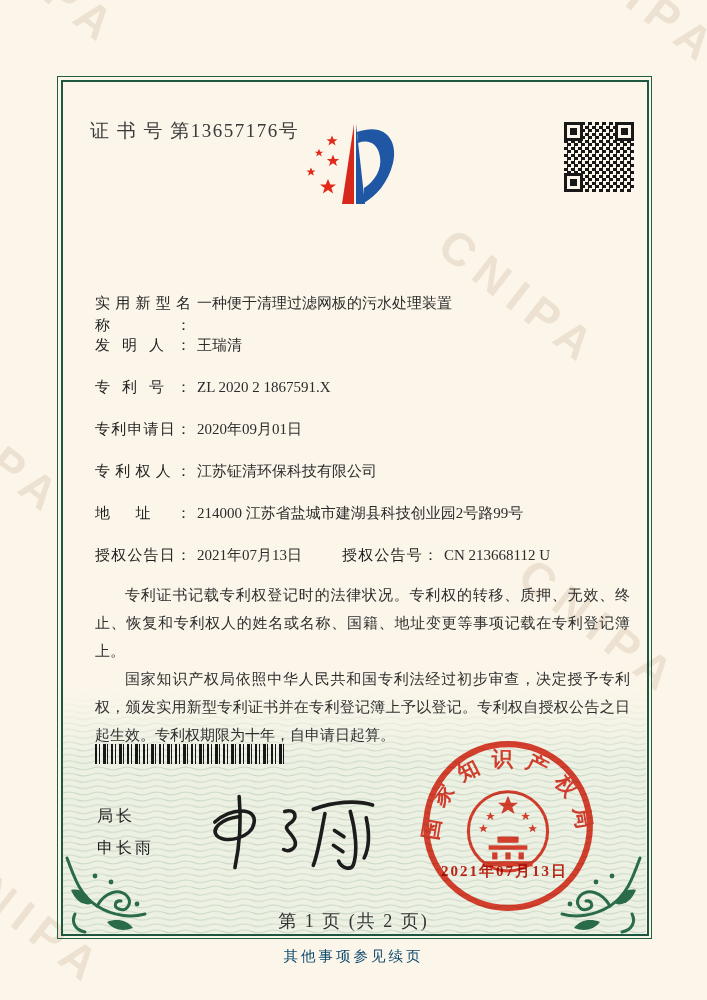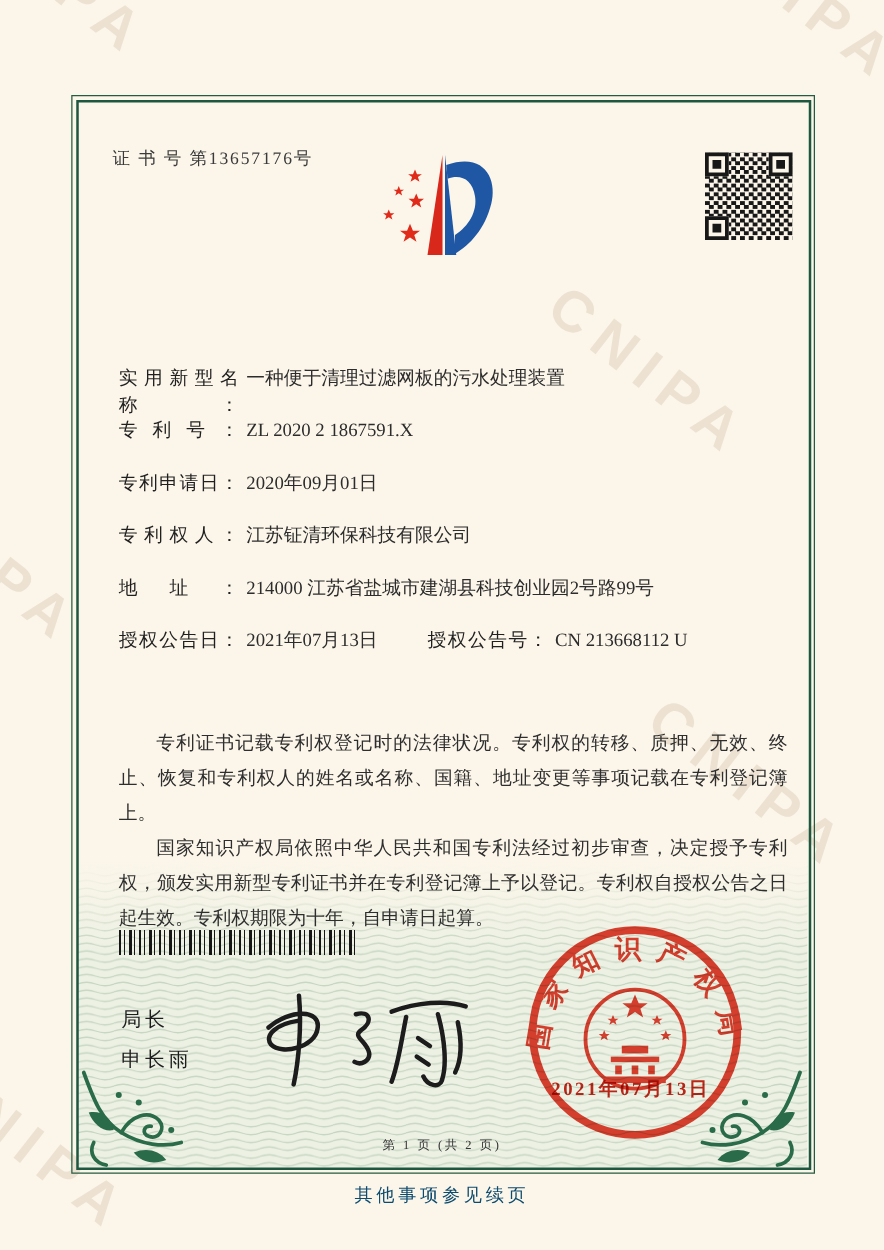--- a/index.html
+++ b/index.html
@@ -23,7 +23,7 @@
   .wave-fade{position:absolute;left:62px;top:690px;width:584px;height:70px;
              background:linear-gradient(#fcf6ea,rgba(252,246,234,0));}
 
-  .cert-no{position:absolute;left:90px;top:118px;font-size:14px;color:#3a3a3a;letter-spacing:1.5px;}
+  .cert-no{position:absolute;left:90px;top:118px;font-size:19px;color:#3a3a3a;letter-spacing:1.5px;}
 
   .logo{position:absolute;left:300px;top:116px;width:100px;height:92px;}
 

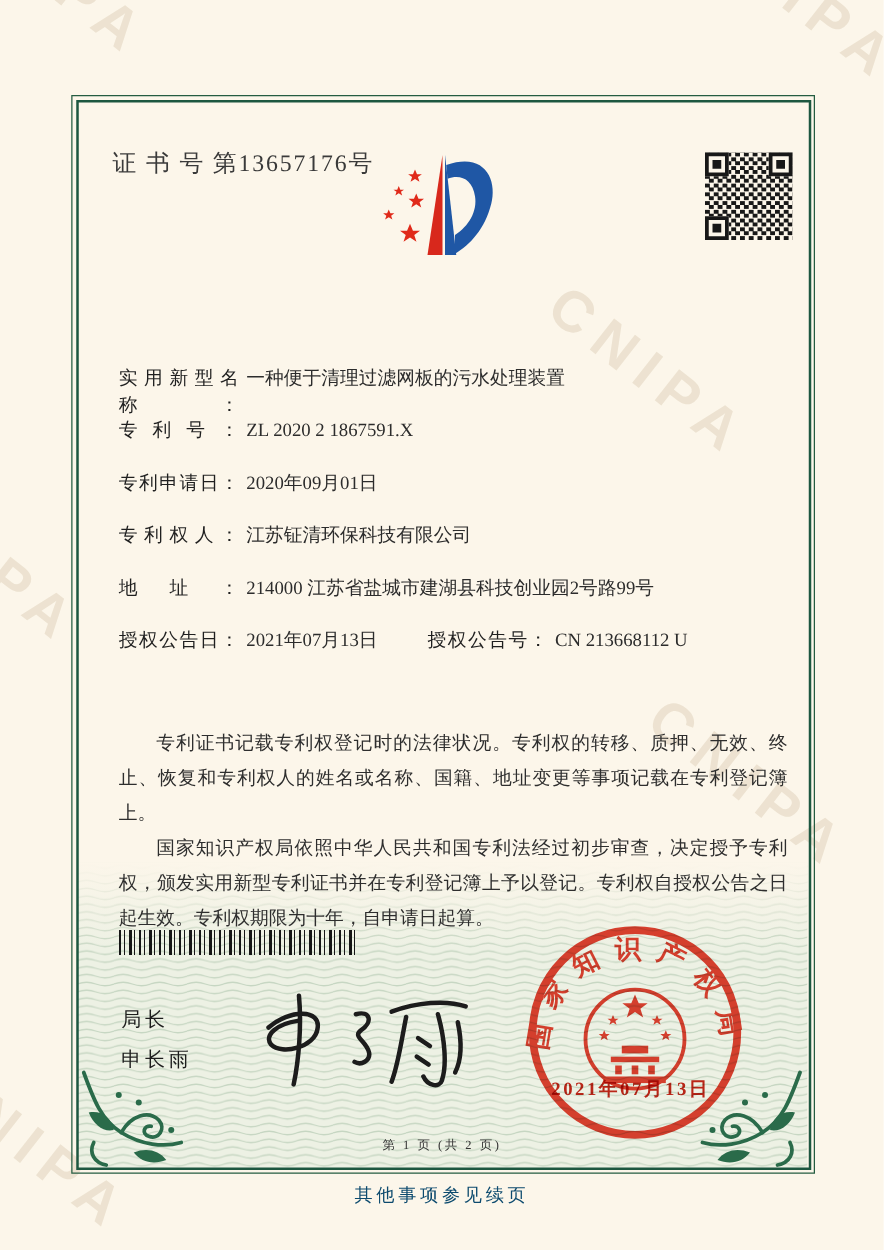--- a/index.html
+++ b/index.html
@@ -164,6 +164,10 @@
     <div class="field-row">
       <span class="field-label">实用新型名称</span>
       <span class="field-value">一种便于清理过滤网板的污水处理装置</span>
+    </div>
+    <div class="field-row">
+      <span class="field-label">发明人</span>
+      <span class="field-value">王瑞清</span>
     </div>
     <div class="field-row">
       <span class="field-label">专利号</span>

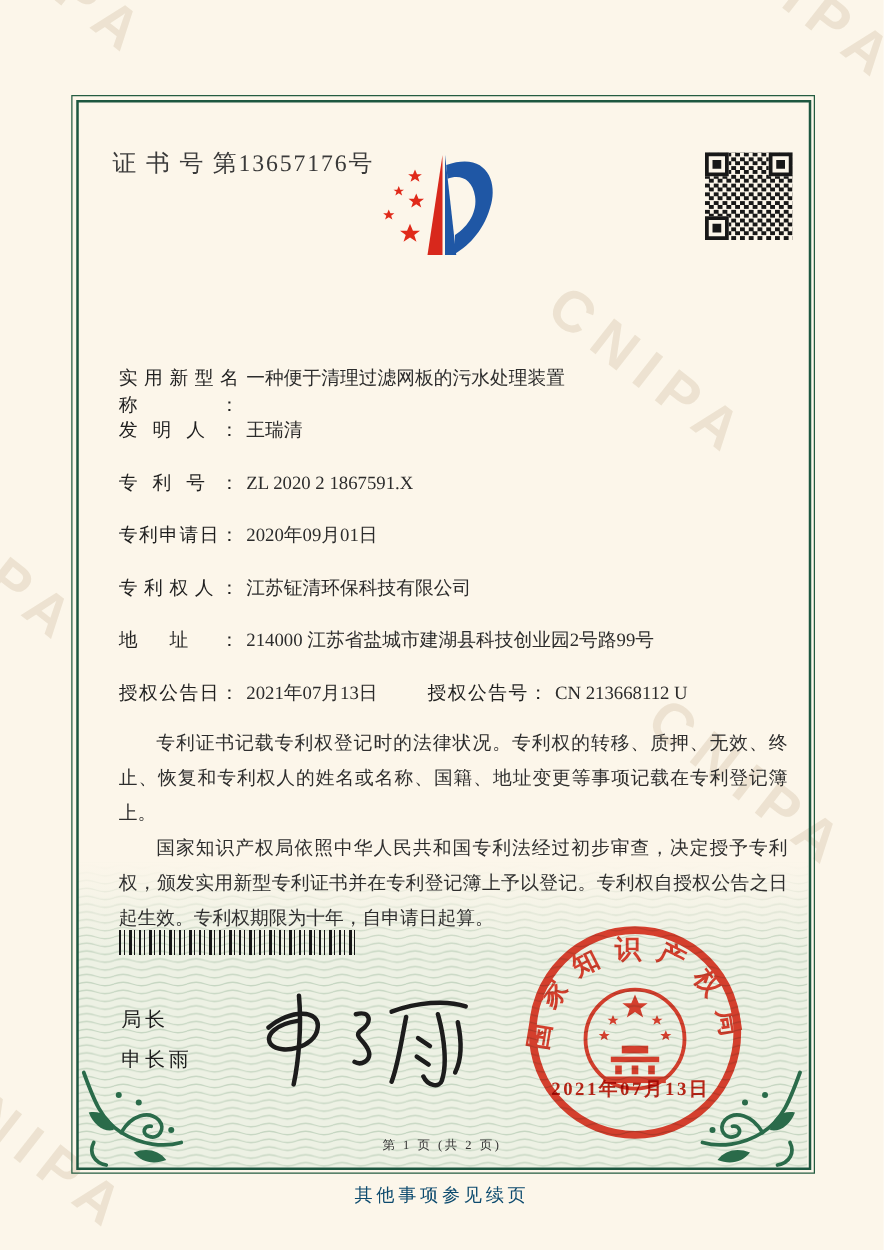--- a/index.html
+++ b/index.html
@@ -67,7 +67,7 @@
   .flourish-br{left:558px;top:852px;transform:scaleX(-1);}
 
   .page-num{position:absolute;left:57px;top:909px;width:593px;text-align:center;
-            font-size:10px;color:#333;letter-spacing:2px;}
+            font-size:18px;color:#333;letter-spacing:2px;}
   .note{position:absolute;left:0;top:947px;width:707px;text-align:center;
         font-size:14.5px;color:#0c4a6e;letter-spacing:3px;}
 </style>

